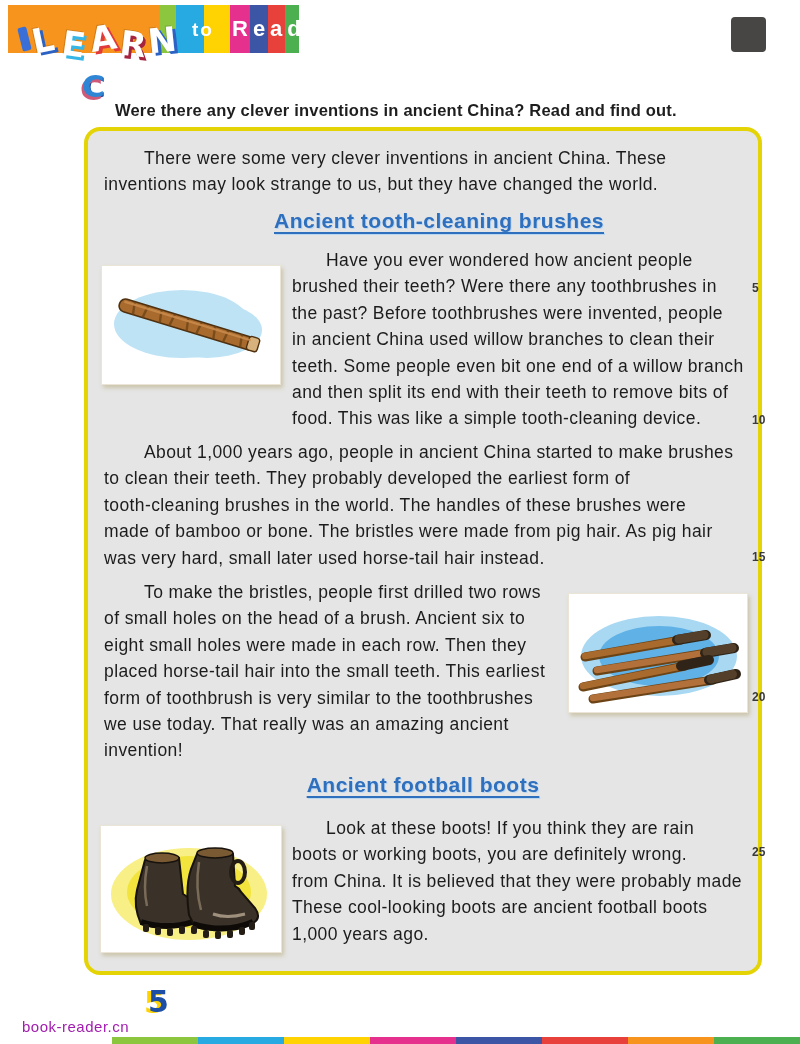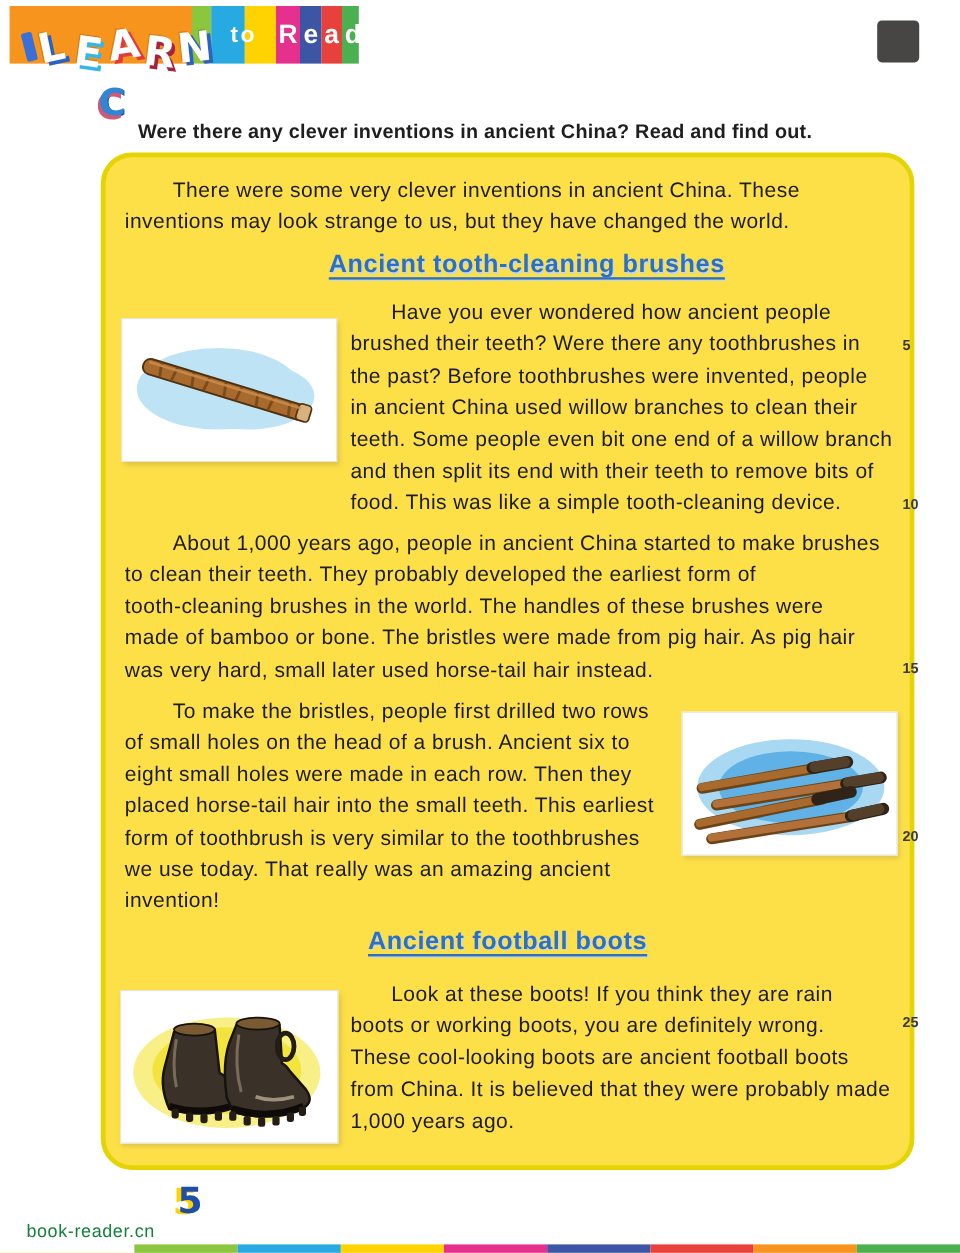--- a/index.html
+++ b/index.html
@@ -33,7 +33,7 @@
 
   
   .reading-box{position:absolute;left:84px;top:127px;width:670px;height:840px;
-     background:#fde047;border:4px solid #E5D405;border-radius:26px;}
+     background:#e5e5e5;border:4px solid #E5D405;border-radius:16px;}
   .tblock{position:absolute;font-size:17.5px;color:#1c1c1c;letter-spacing:0.4px;}
   .tline{line-height:26.4px;white-space:nowrap;}
   .indent-34 .tline:first-child{text-indent:34px;}

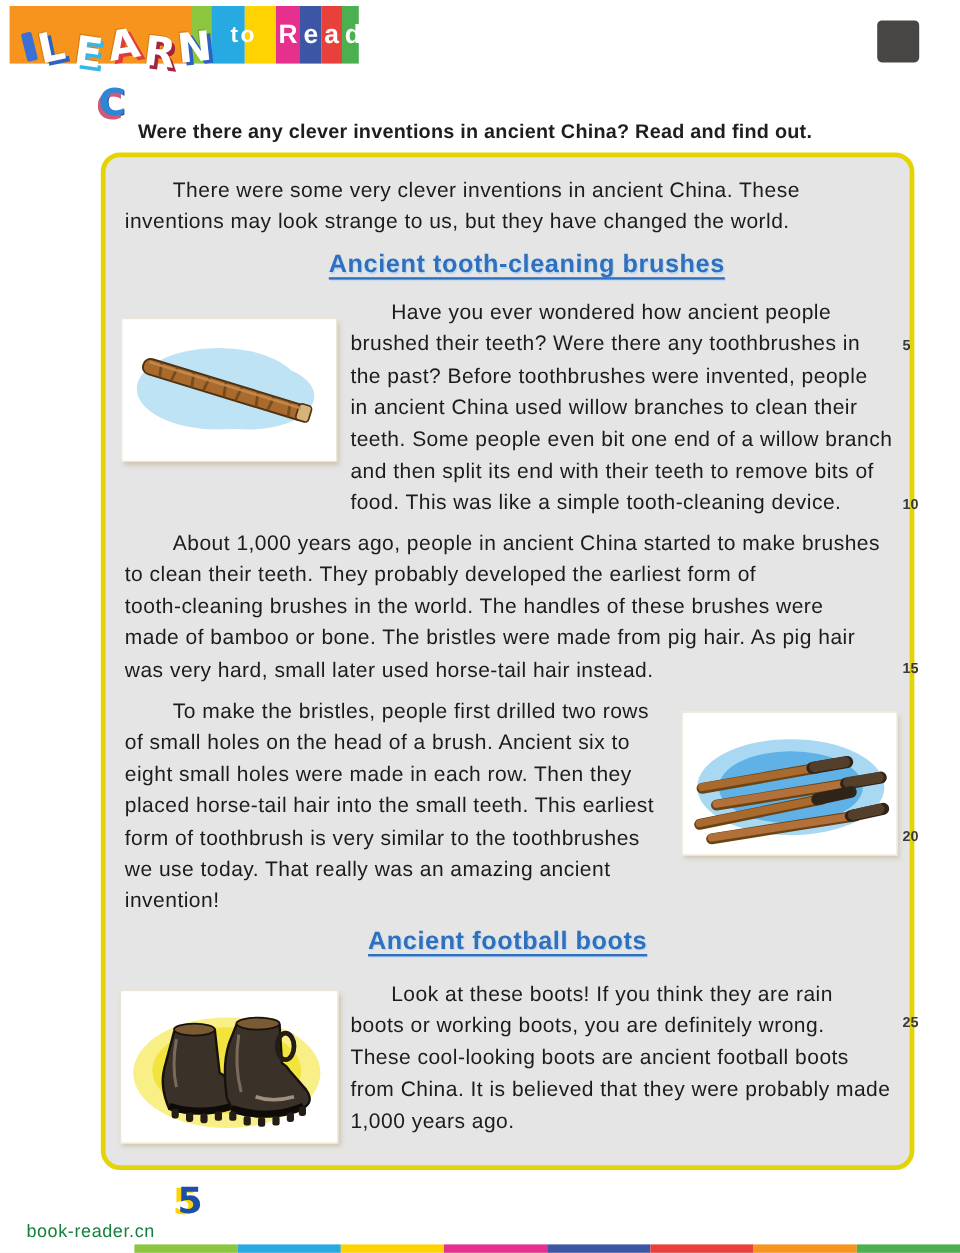--- a/index.html
+++ b/index.html
@@ -207,8 +207,8 @@
   <div class="tblock para4 indent-34">
       <div class="tline">Look at these boots! If you think they are rain</div>
       <div class="tline">boots or working boots, you are definitely wrong.</div>
+      <div class="tline">from China. It is believed that they were probably made</div>
       <div class="tline">These cool-looking boots are ancient football boots</div>
-      <div class="tline">from China. It is believed that they were probably made</div>
       <div class="tline">1,000 years ago.</div>
     </div>
 

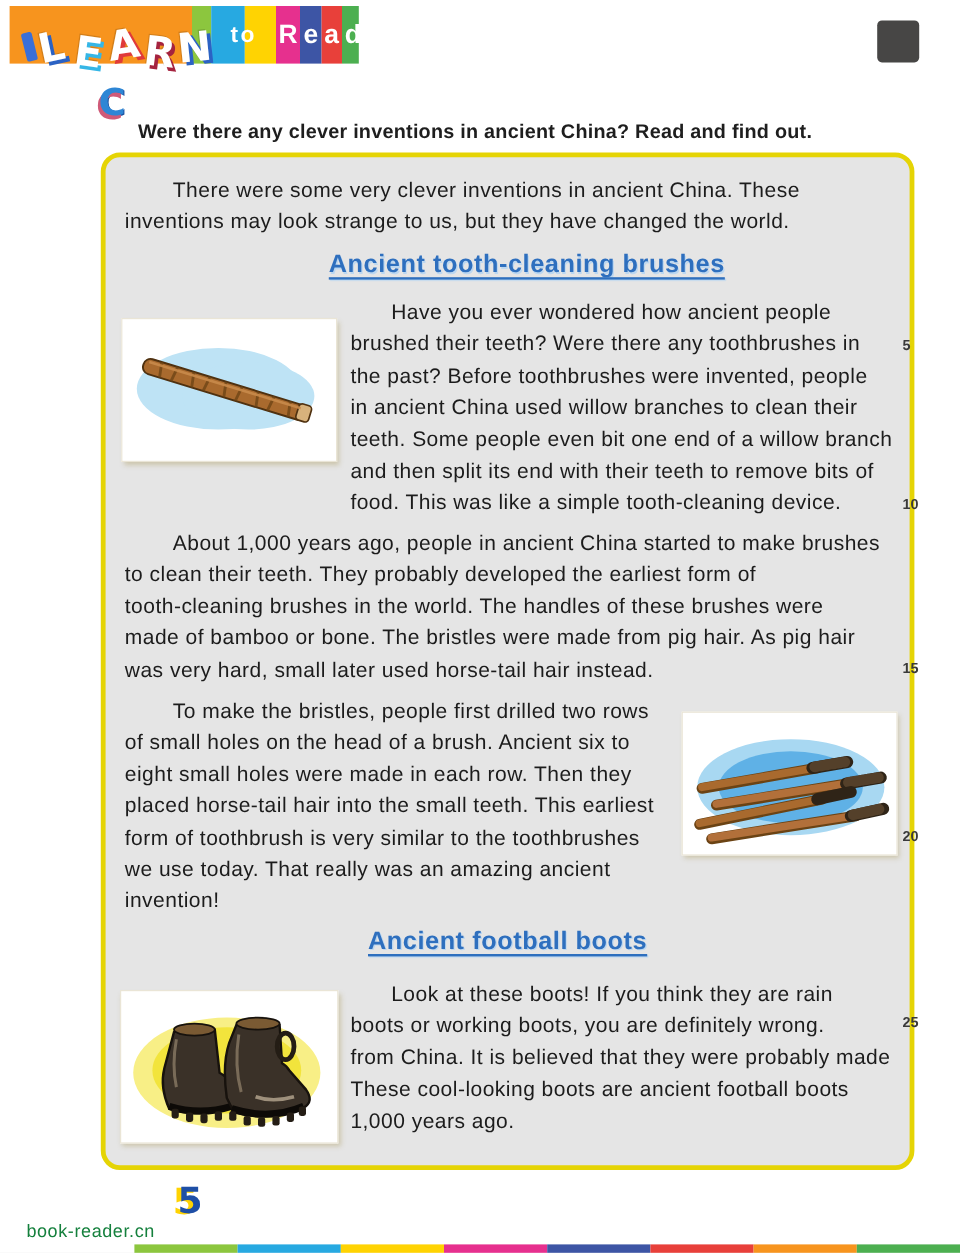--- a/index.html
+++ b/index.html
@@ -65,7 +65,7 @@
   .page-num{position:absolute;left:148px;top:984px;font-size:30px;font-weight:900;
      color:#1E4FA6;font-family:"DejaVu Sans", sans-serif;
      text-shadow:-4px 1px 0 #FFD302;}
-  .watermark{position:absolute;left:22px;top:1018px;font-size:15px;color:#15803d;
+  .watermark{position:absolute;left:22px;top:1018px;font-size:15px;color:#a21caf;
      letter-spacing:0.5px;}
   .bottom-bar{position:absolute;left:112px;top:1037px;width:688px;height:7px;display:flex;}
   .bottom-bar div{flex:1;height:7px;}

